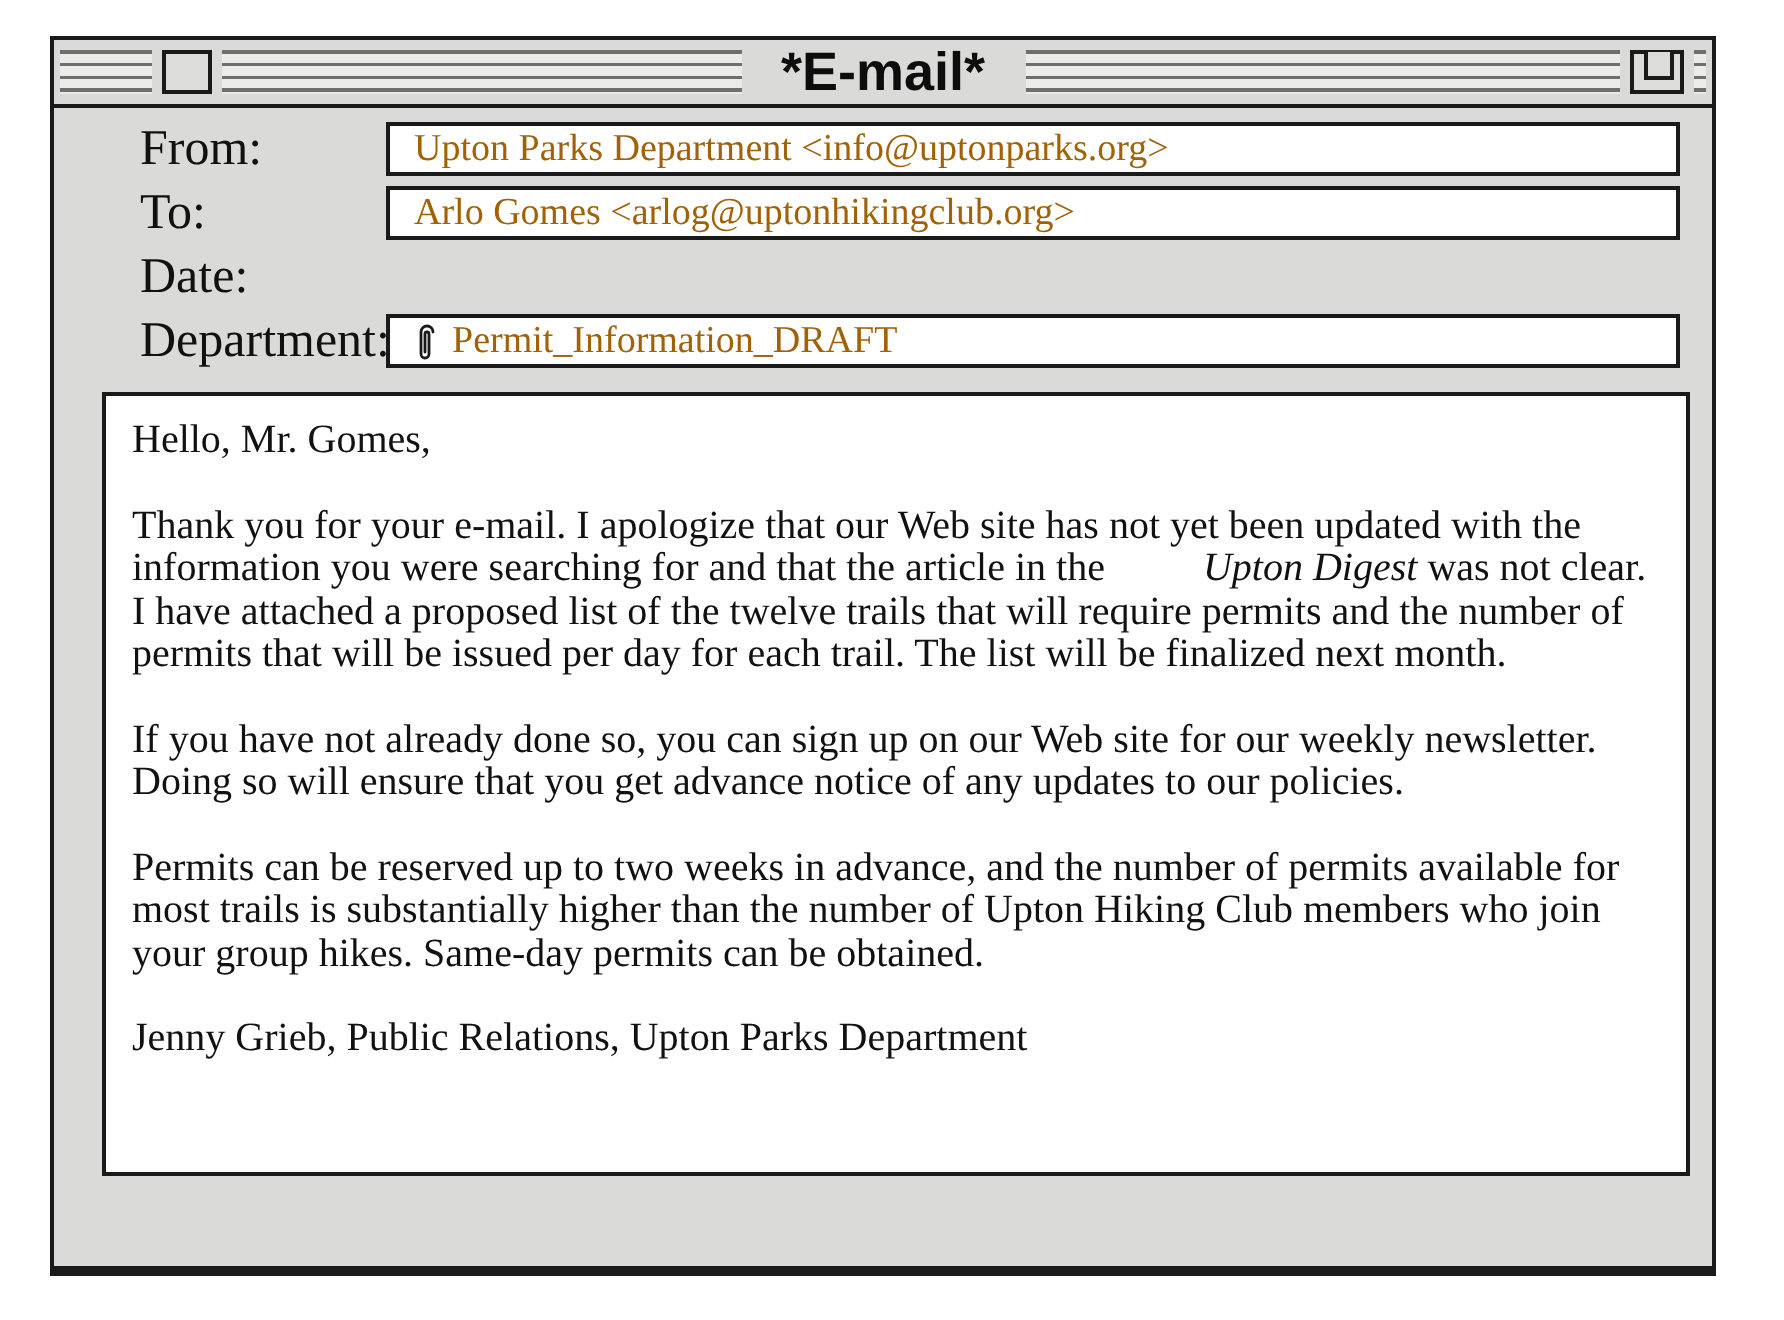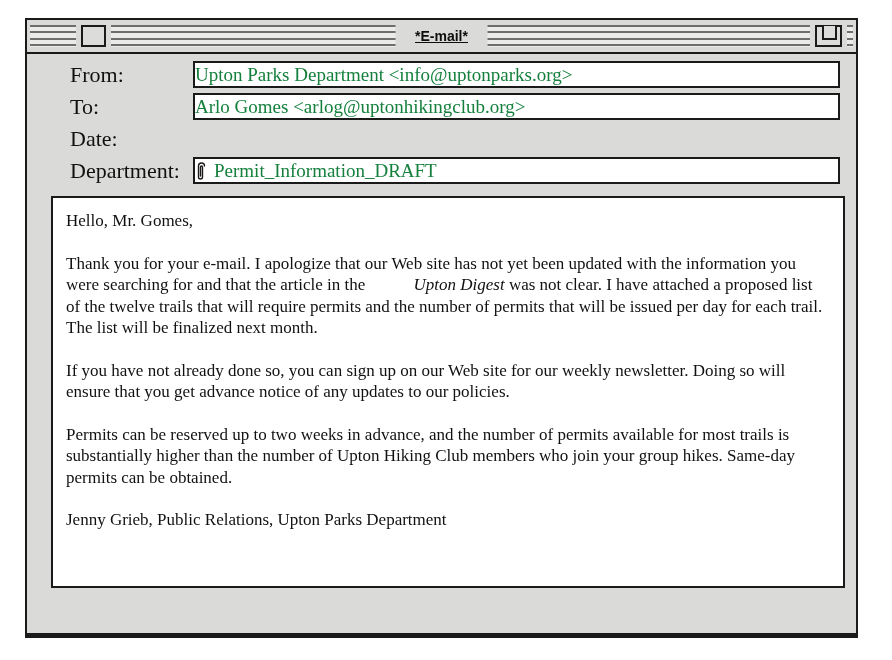--- a/index.html
+++ b/index.html
@@ -41,7 +41,7 @@
     height:100%; display:flex; align-items:center; padding:0 20px;
     background:#dadad8;
     font-family:"Liberation Sans", sans-serif; font-weight:bold;
-    font-size:14px; color:#0d0d0d; white-space:nowrap;text-decoration:underline;
+    font-size:27px; color:#0d0d0d; white-space:nowrap;
   }
 
   

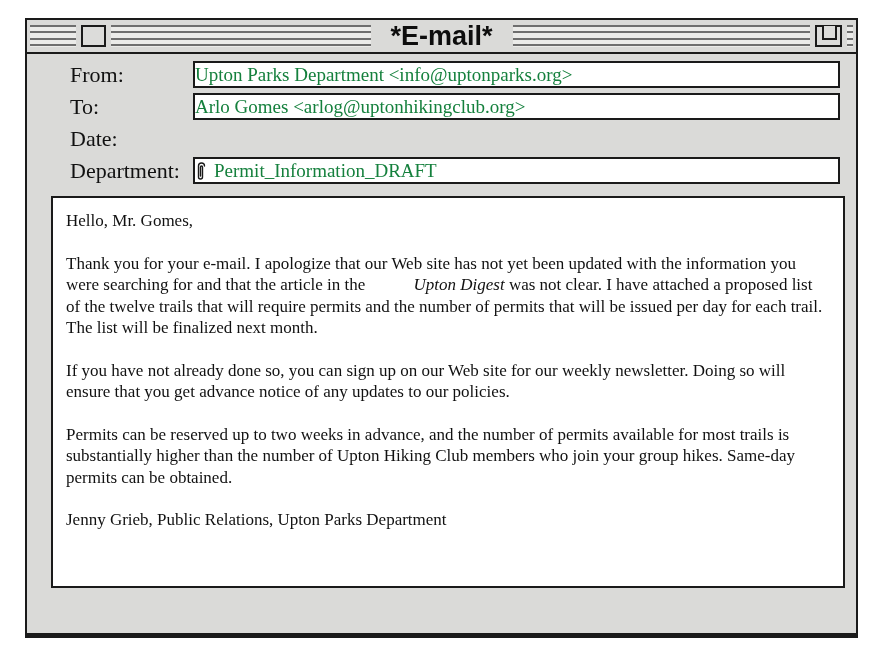--- a/index.html
+++ b/index.html
@@ -48,7 +48,7 @@
   .fields { padding:7px 16px 0 43px; }
   .field-row { display:flex; align-items:center; height:27px; margin-bottom:5px; }
   .field-label {
-    width:123px; flex-shrink:0; font-size:22px; color:#111;
+    width:123px; flex-shrink:0; font-size:25px; color:#111;
   }
   .field-box {
     flex:1; height:27px; background:#ffffff; border:2px solid #1a1a1a;

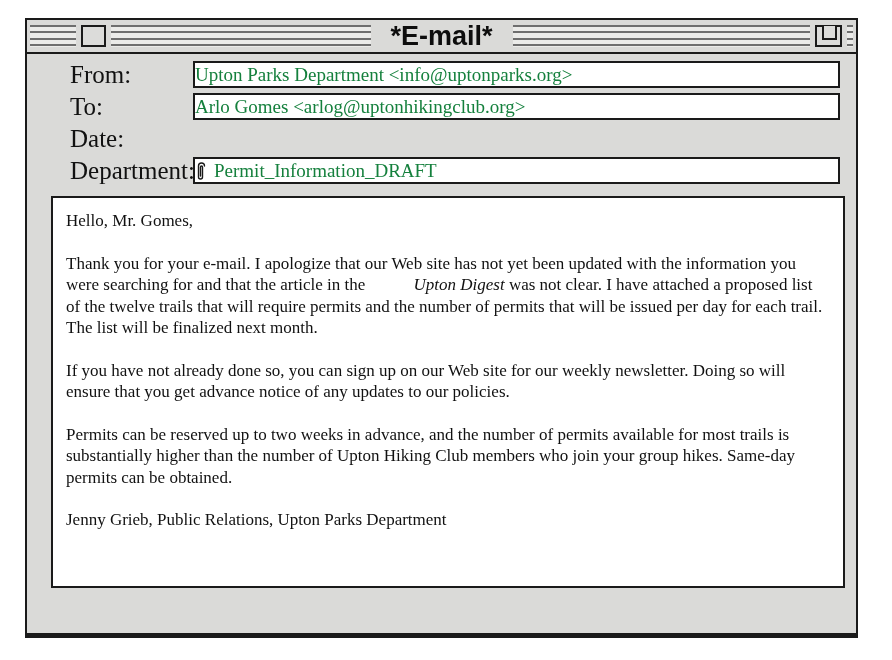--- a/index.html
+++ b/index.html
@@ -52,8 +52,8 @@
   }
   .field-box {
     flex:1; height:27px; background:#ffffff; border:2px solid #1a1a1a;
-    display:flex; align-items:center; padding:0 0;
-    font-size:19px; color:#15803d; white-space:nowrap; overflow:hidden;
+    display:flex; align-items:center; padding:0 12px;
+    font-size:19px; color:#a16207; white-space:nowrap; overflow:hidden;
   }
   .clip-icon { margin-right:6px; flex-shrink:0; }
 

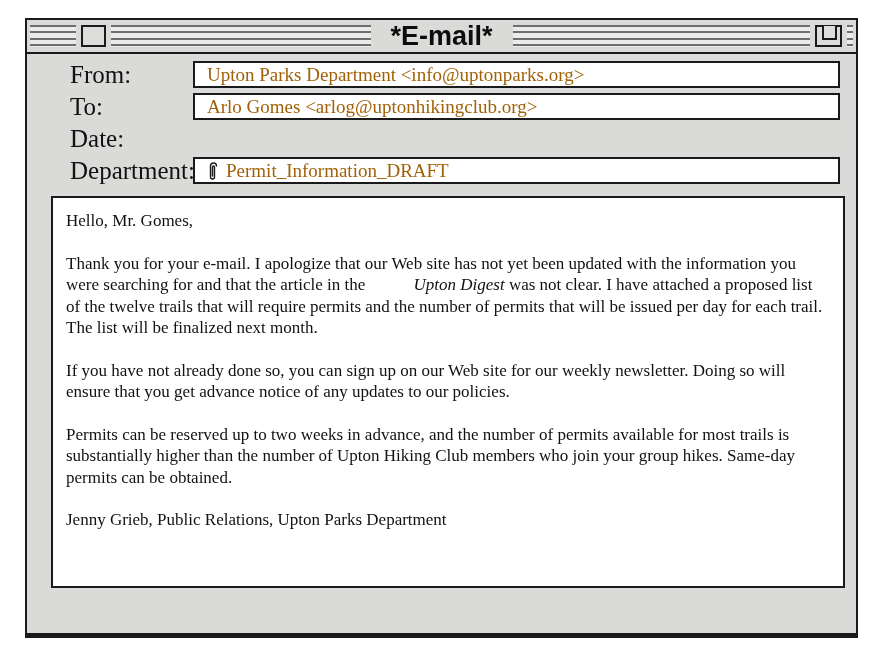--- a/index.html
+++ b/index.html
@@ -62,7 +62,7 @@
     margin:12px 11px 0 24px; height:392px;
     background:#ffffff; border:2px solid #1a1a1a;
     padding:12px 18px 0 13px;
-    font-size:17px; line-height:21.5px; color:#111;
+    font-size:20px; line-height:21.5px; color:#111;
     overflow:hidden;
   }
   .message-box p { margin:0 0 21px 0; }

